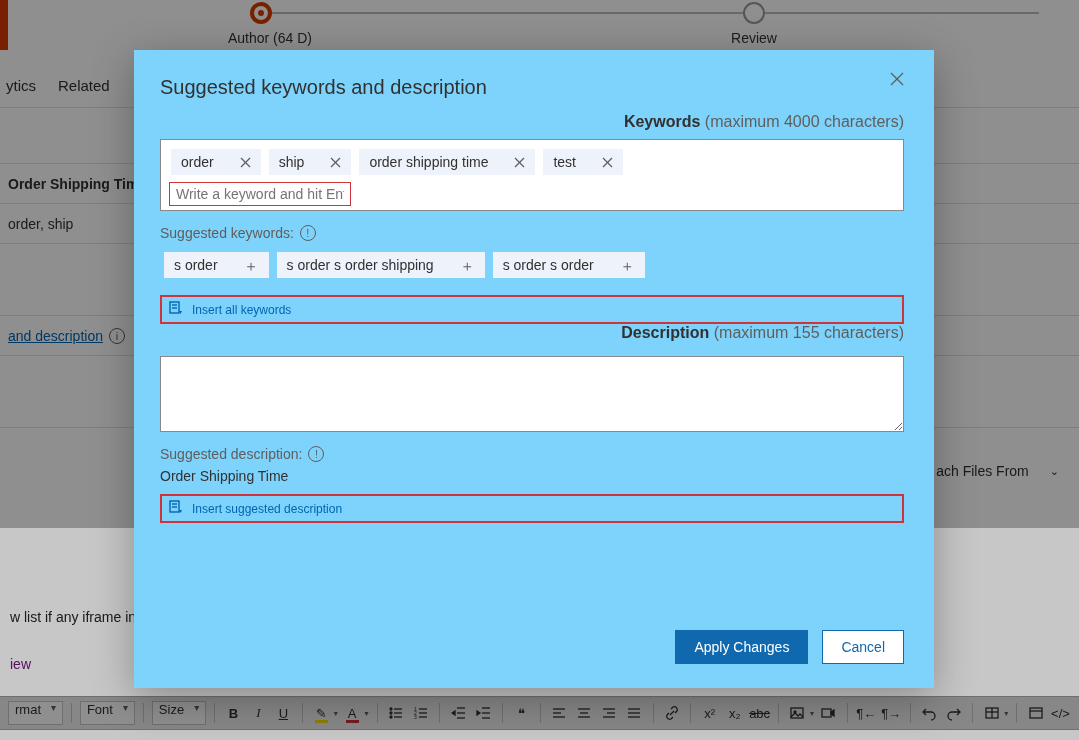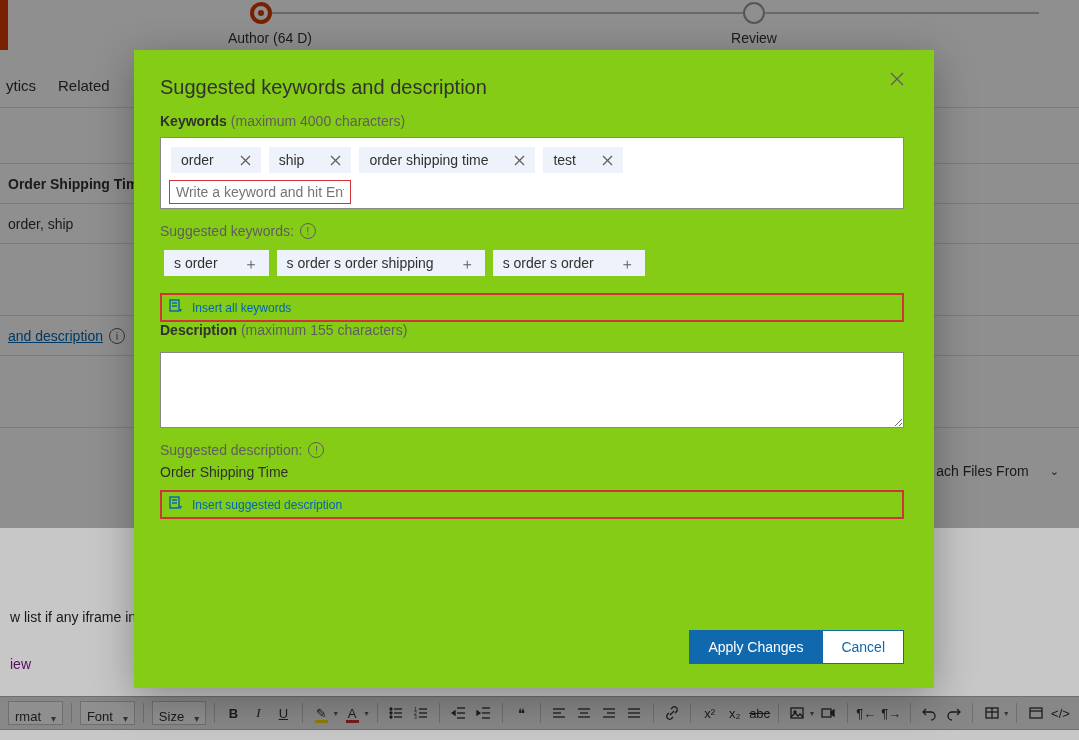--- a/index.html
+++ b/index.html
@@ -80,7 +80,7 @@
   }
   .modal {
     position:absolute; top:50px; left:134px; width:800px; height:638px;
-    background:#84cc16; box-shadow:0 10px 40px rgba(0,0,0,0.3);
+    background:#7dd3fc; box-shadow:0 10px 40px rgba(0,0,0,0.3);
     padding: 26px 30px 24px 26px;
     display:flex; flex-direction:column;
   }

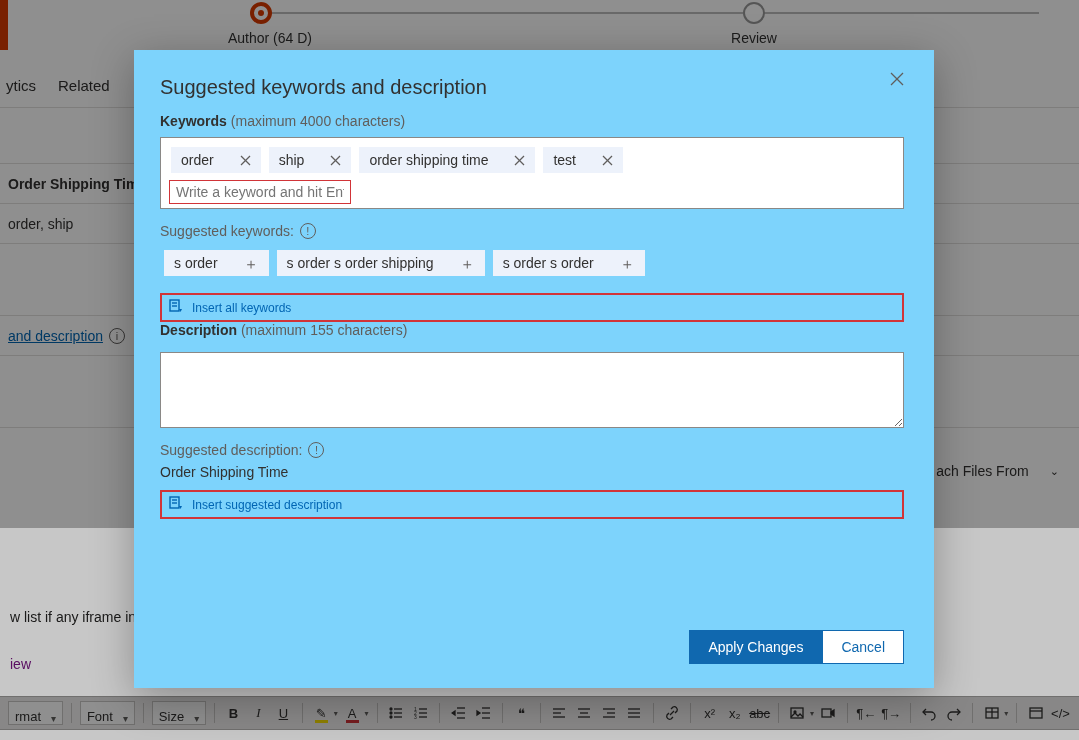--- a/index.html
+++ b/index.html
@@ -90,7 +90,7 @@
   .modal-close svg{width:14px;height:14px;stroke:#605e5c;stroke-width:1.2;}
   .modal h2 { font-size:20px; font-weight:400; color:#323130; margin-bottom:14px;}
   .modal .subhead{ font-size:14px; color:#323130; margin-bottom:18px;}
-  .label-line { font-size:14px; margin-bottom:8px;}
+  .label-line { font-size:16px; margin-bottom:8px;text-align:right;}
   .label-line b{font-weight:600;}
   .label-line .muted{color:#605e5c; font-weight:400;}
   .kw-box {

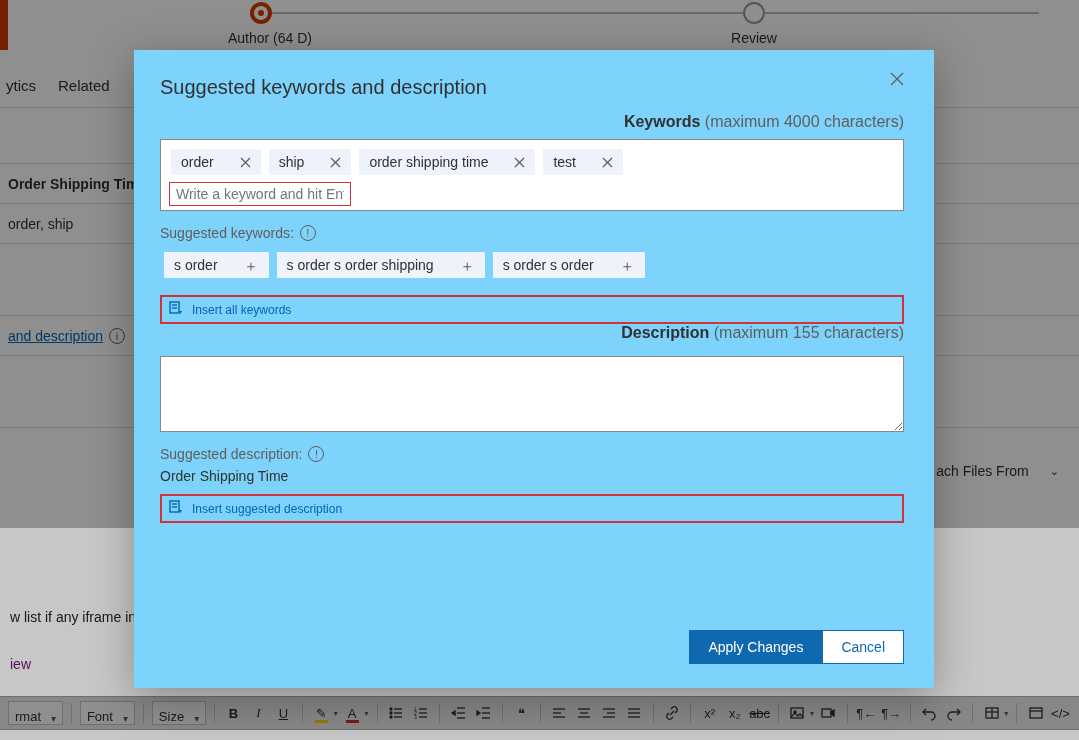--- a/index.html
+++ b/index.html
@@ -119,7 +119,7 @@
   }
   .suggest-desc{ font-size:14px; color:#323130; margin-top:6px;}
   .modal-footer{
-    margin-top:auto; display:flex; justify-content:flex-end; padding-top:20px;
+    margin-top:auto; display:flex; justify-content:flex-end; gap:14px; padding-top:20px;
   }
   .btn{ font-size:14px; padding:8px 18px; cursor:pointer; border:1px solid transparent;}
   .btn-primary{ background:#1068af; color:#fff;}

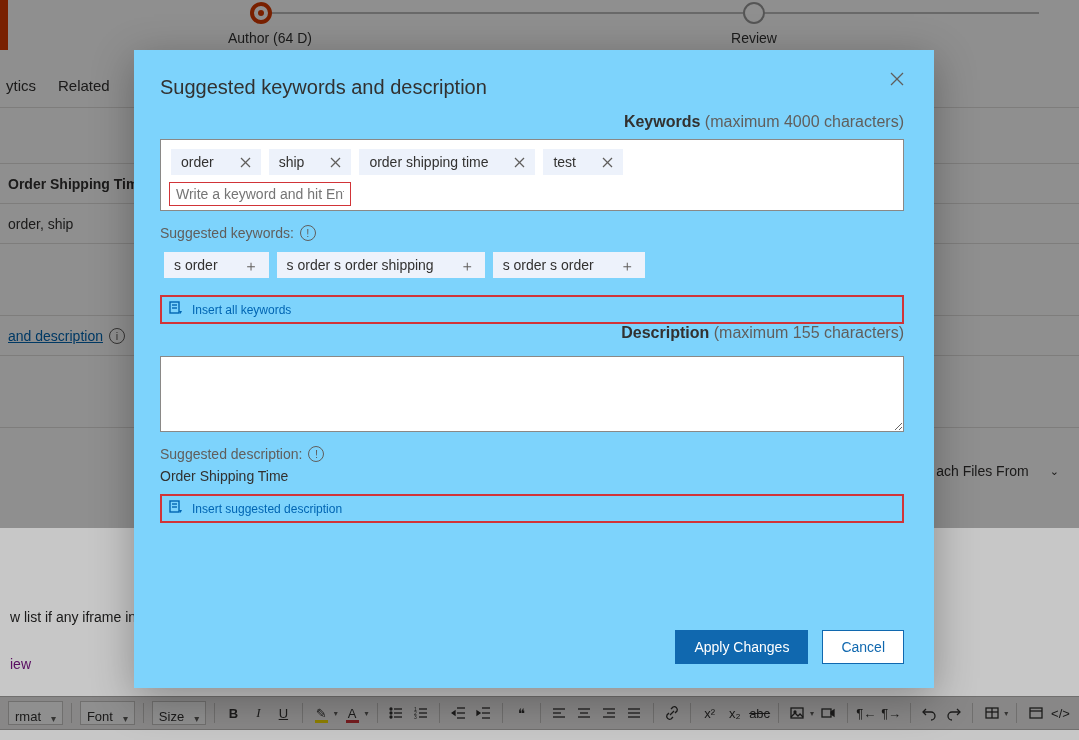--- a/index.html
+++ b/index.html
@@ -60,7 +60,7 @@
     background:#f3f2f1; display:flex; align-items:center; gap:4px;
     padding: 0 8px; font-size:13px; color:#323130;
   }
-  .rt-sel { display:flex; align-items:flex-end; border:1px solid #c8c6c4; background:#fff; height:24px; padding:0 6px; gap:10px;}
+  .rt-sel { display:flex; align-items:flex-start; border:1px solid #c8c6c4; background:#fff; height:24px; padding:0 6px; gap:10px;}
   .rt-sel .caret { font-size:10px; color:#605e5c;}
   .tb-btn { width:24px; height:24px; display:flex; align-items:center;justify-content:center; color:#323130;}
   .tb-sep { width:1px; height:20px; background:#c8c6c4; margin:0 4px;}

